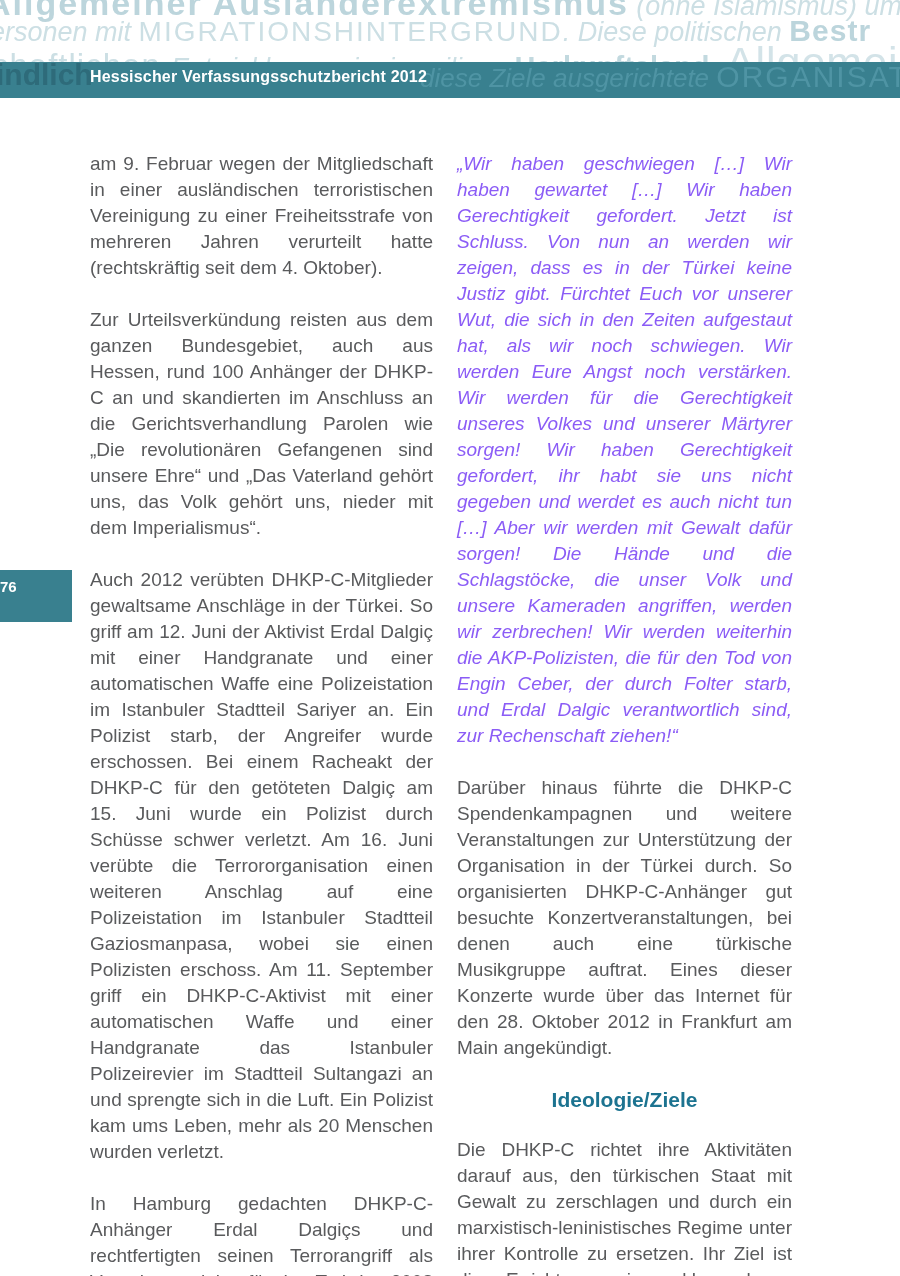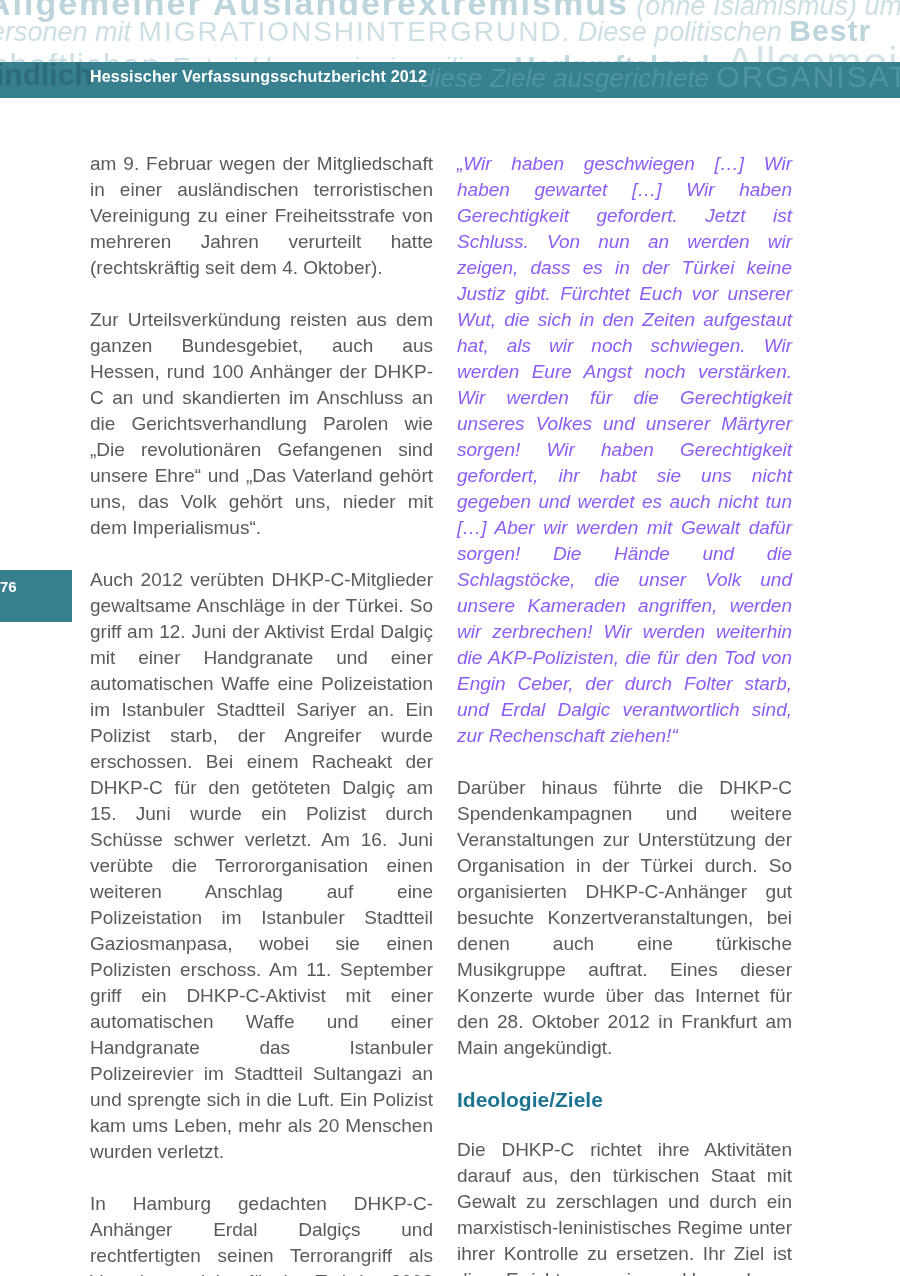--- a/index.html
+++ b/index.html
@@ -117,7 +117,7 @@
     font-weight: bold;
     font-size: 21px;
     margin: 6px 0 24px 0;
-    text-align: left;
+    text-align: center;
   }
 </style>
 </head>

